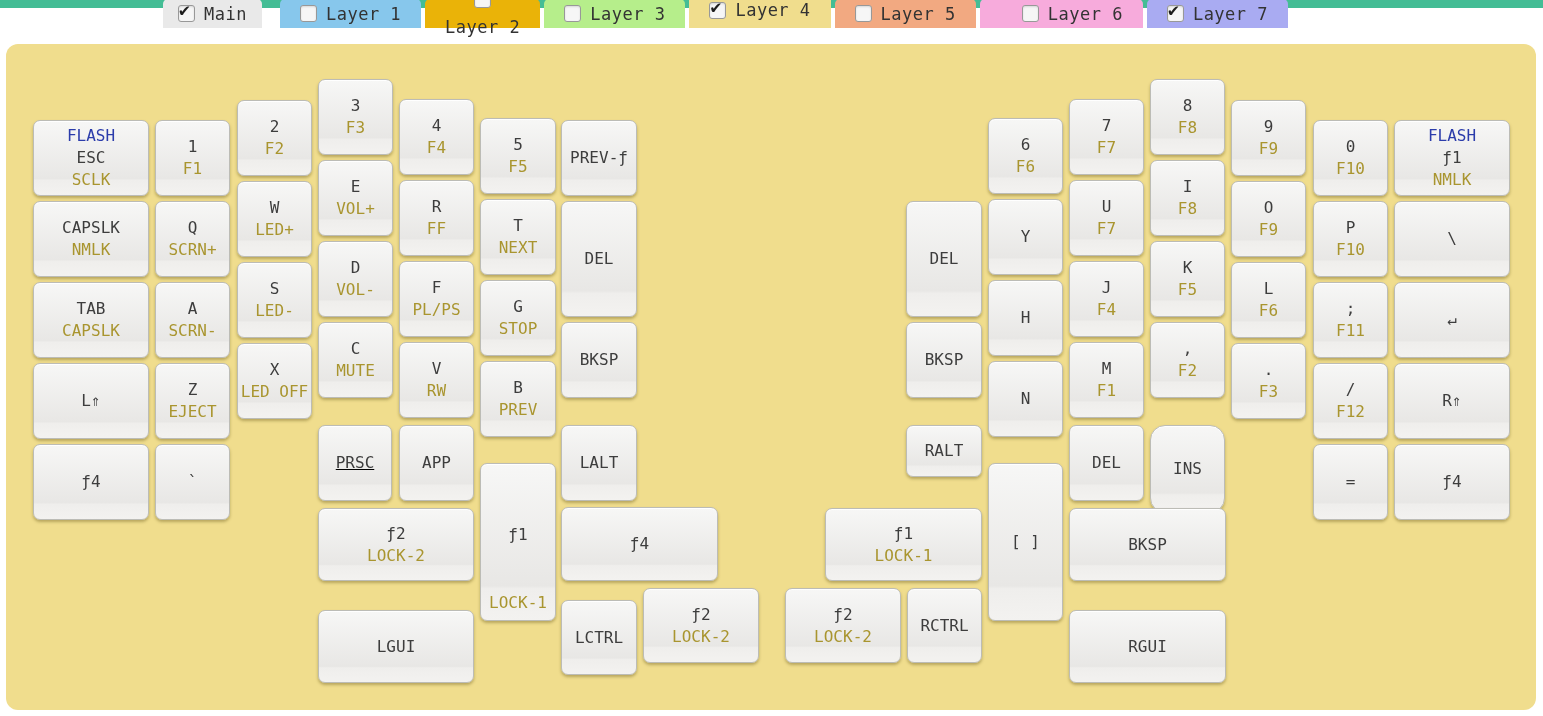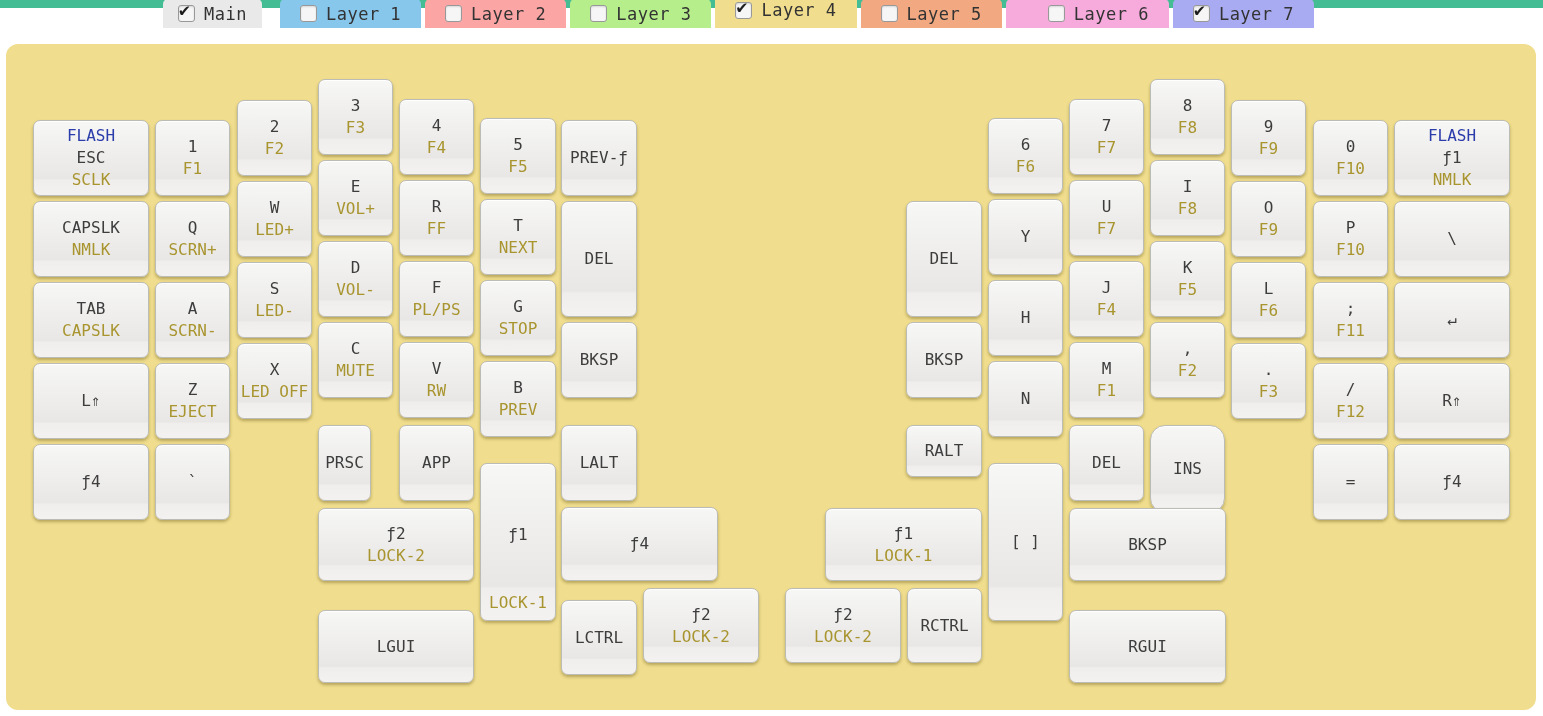--- a/index.html
+++ b/index.html
@@ -66,7 +66,7 @@
       <span class="checkbox"></span>
       <span class="tab-label">Layer 1</span>
     </div>
-    <div class="tab" style="background: #fca5a5;">
+    <div class="tab" style="background: #eab308; flex-direction: column;">
       <span class="checkbox"></span>
       <span class="tab-label">Layer 2</span>
     </div>

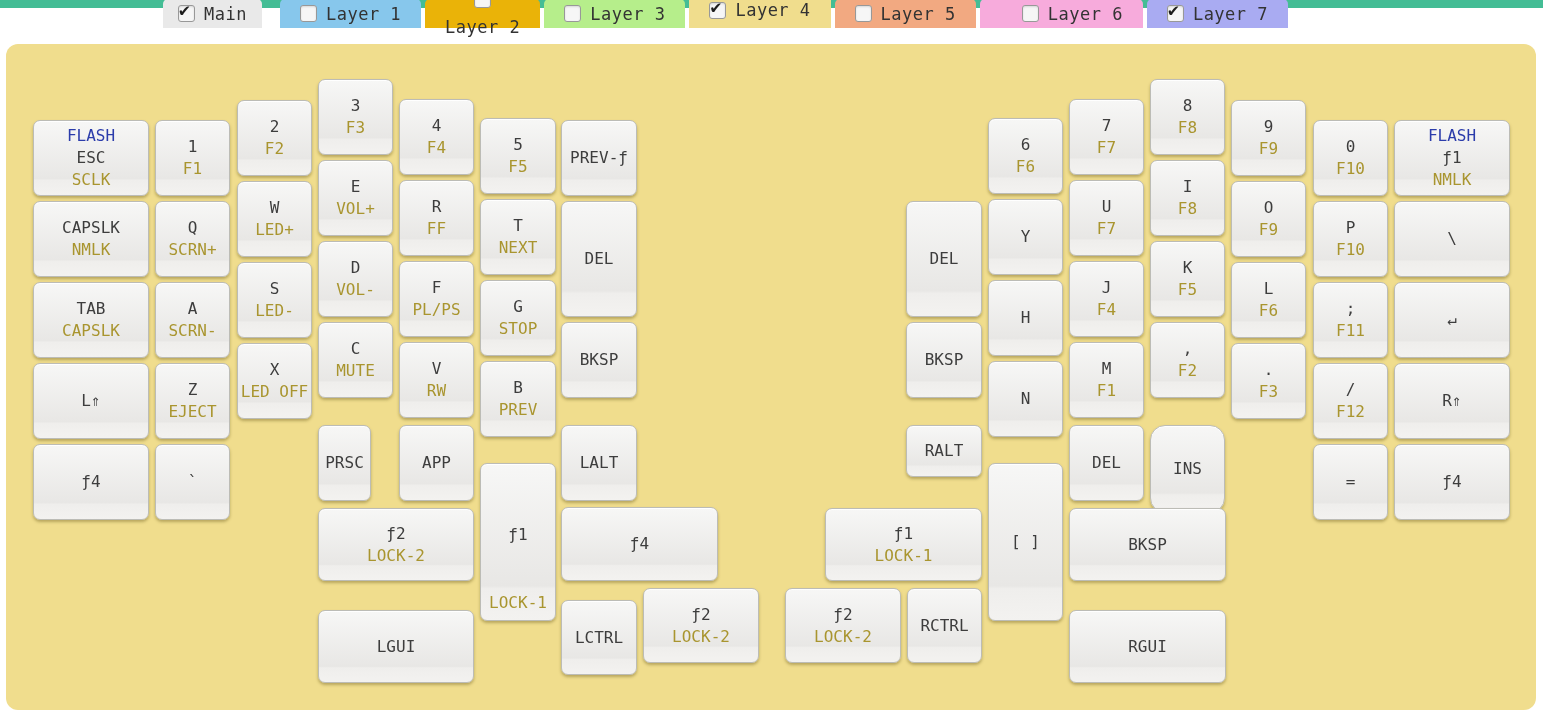--- a/index.html
+++ b/index.html
@@ -162,7 +162,7 @@
       <div class="kline main">C</div>
       <div class="kline sub">MUTE</div>
     </div>
-    <div class="key" style="left: 312px; top: 381px; width: 53px; height: 76px;">
+    <div class="key" style="left: 312px; top: 381px; width: 74px; height: 76px; text-decoration: underline;">
       <div class="kline main">PRSC</div>
     </div>
     <div class="key" style="left: 393px; top: 55px; width: 75px; height: 76px;">

